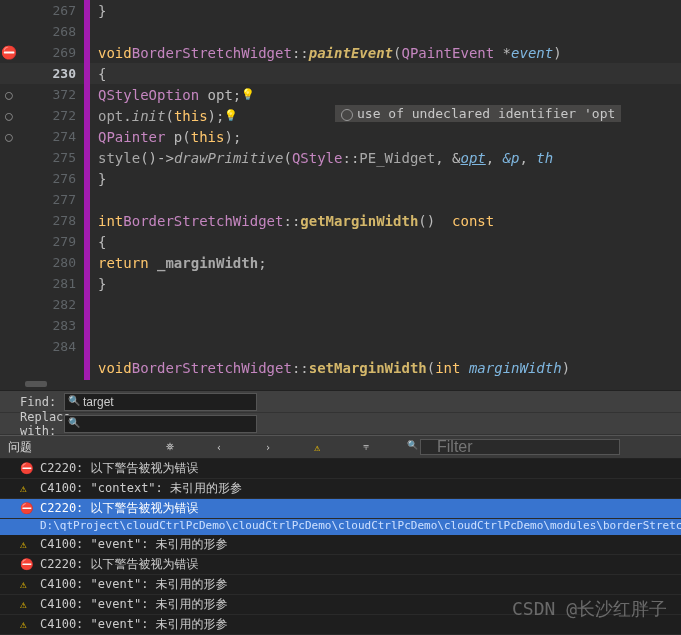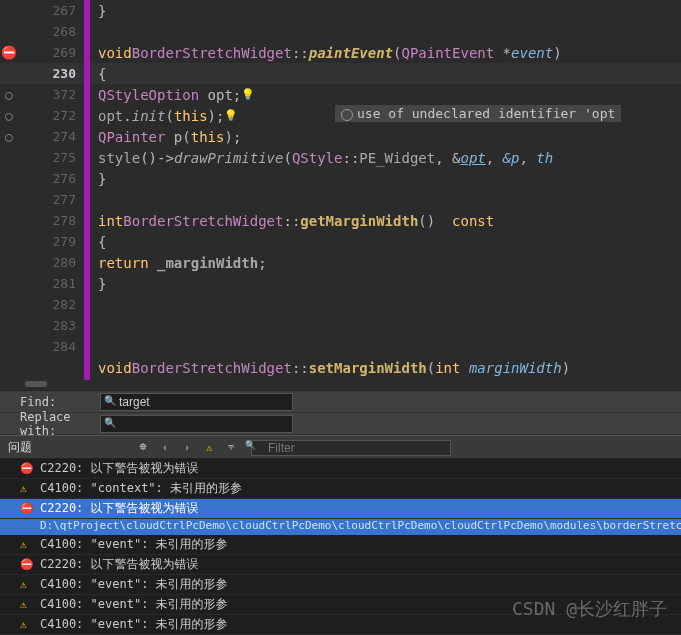--- a/index.html
+++ b/index.html
@@ -28,7 +28,7 @@
 .scrollbar::after { content: ''; position: absolute; left: 25px; top: 1px; width: 22px; height: 6px; background: #555; border-radius: 2px; }
 .find-panel { background: #404040; border-top: 1px solid #222; }
 .find-row { display: flex; align-items: center; height: 22px; border-bottom: 1px solid #333; }
-.find-label { width: 100px; padding-left: 20px; color: #ccc; font-size: 12px; }
+.find-label { width: 64px; padding-left: 20px; color: #ccc; font-size: 12px; }
 .find-input { flex: 1; background: #1e1e1e; border: 1px solid #555; color: #ccc; padding: 1px 18px; font-size: 12px; height: 18px; }
 .find-field { flex: 1; position: relative; padding-right: 12px; }
 .find-field::before { content: '🔍'; position: absolute; left: 4px; top: 2px; font-size: 10px; color: #888; z-index: 1; }

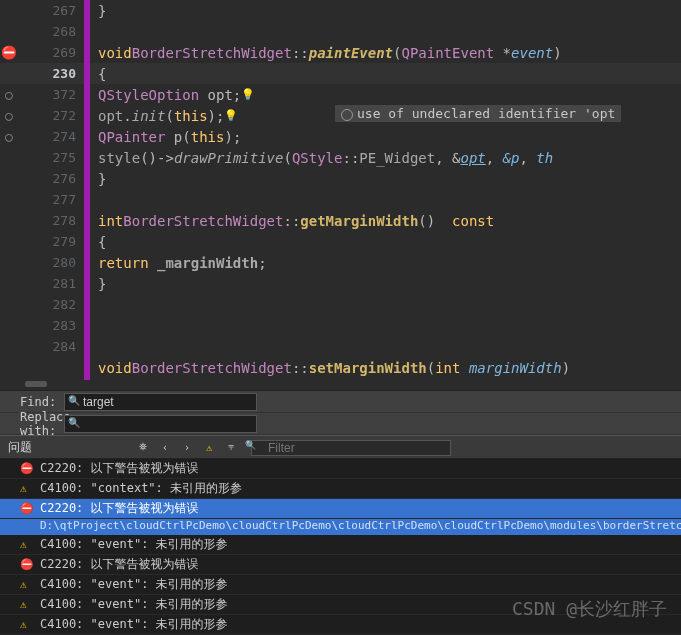--- a/index.html
+++ b/index.html
@@ -32,7 +32,7 @@
 .find-input { flex: 1; background: #1e1e1e; border: 1px solid #555; color: #ccc; padding: 1px 18px; font-size: 12px; height: 18px; }
 .find-field { flex: 1; position: relative; padding-right: 12px; }
 .find-field::before { content: '🔍'; position: absolute; left: 4px; top: 2px; font-size: 10px; color: #888; z-index: 1; }
-.problems-header { background: #3a3a3a; height: 24px; display: flex; align-items: center; padding: 0 8px; border-top: 1px solid #555; border-bottom: 1px solid #222; }
+.problems-header { background: #3a3a3a; height: 24px; display: flex; align-items: center; padding: 0 8px; border-top: 1px solid #555; border-bottom: 1px solid #222; gap: 27px; }
 .problems-title { color: #ddd; font-size: 12px; margin-right: 100px; }
 .tool-btn { width: 20px; height: 18px; display: inline-flex; align-items: center; justify-content: center; color: #ccc; font-size: 10px; margin: 0 1px; cursor: pointer; }
 .filter-input { background: #2a2a2a; border: 1px solid #555; color: #ccc; padding: 1px 16px; font-size: 12px; height: 16px; width: 200px; margin-left: 9px; }

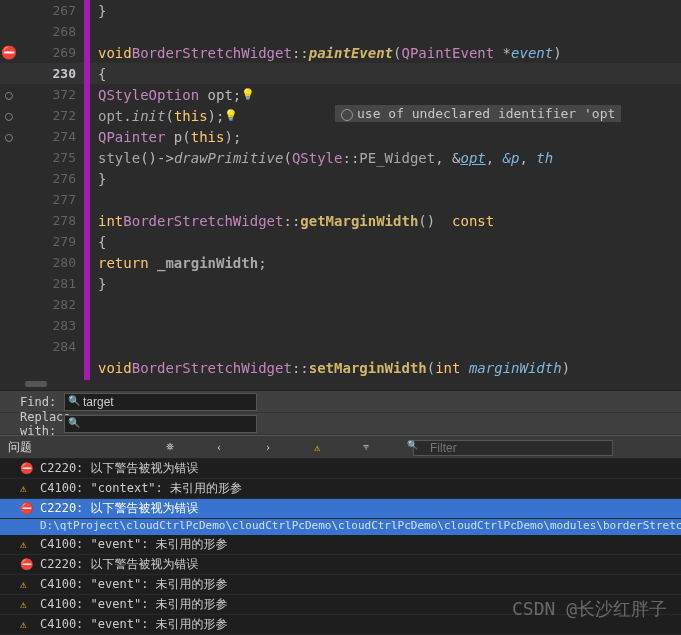--- a/index.html
+++ b/index.html
@@ -35,7 +35,7 @@
 .problems-header { background: #3a3a3a; height: 24px; display: flex; align-items: center; padding: 0 8px; border-top: 1px solid #555; border-bottom: 1px solid #222; gap: 27px; }
 .problems-title { color: #ddd; font-size: 12px; margin-right: 100px; }
 .tool-btn { width: 20px; height: 18px; display: inline-flex; align-items: center; justify-content: center; color: #ccc; font-size: 10px; margin: 0 1px; cursor: pointer; }
-.filter-input { background: #2a2a2a; border: 1px solid #555; color: #ccc; padding: 1px 16px; font-size: 12px; height: 16px; width: 200px; margin-left: 9px; }
+.filter-input { background: #2a2a2a; border: 1px solid #555; color: #ccc; padding: 1px 16px; font-size: 16px; height: 16px; width: 200px; margin-left: 16px; }
 .filter-wrap { position: relative; }
 .filter-wrap::before { content: '🔍'; position: absolute; left: 3px; top: 1px; font-size: 9px; color: #888; z-index: 1; }
 .problem-list { background: #1e1e1e; }

